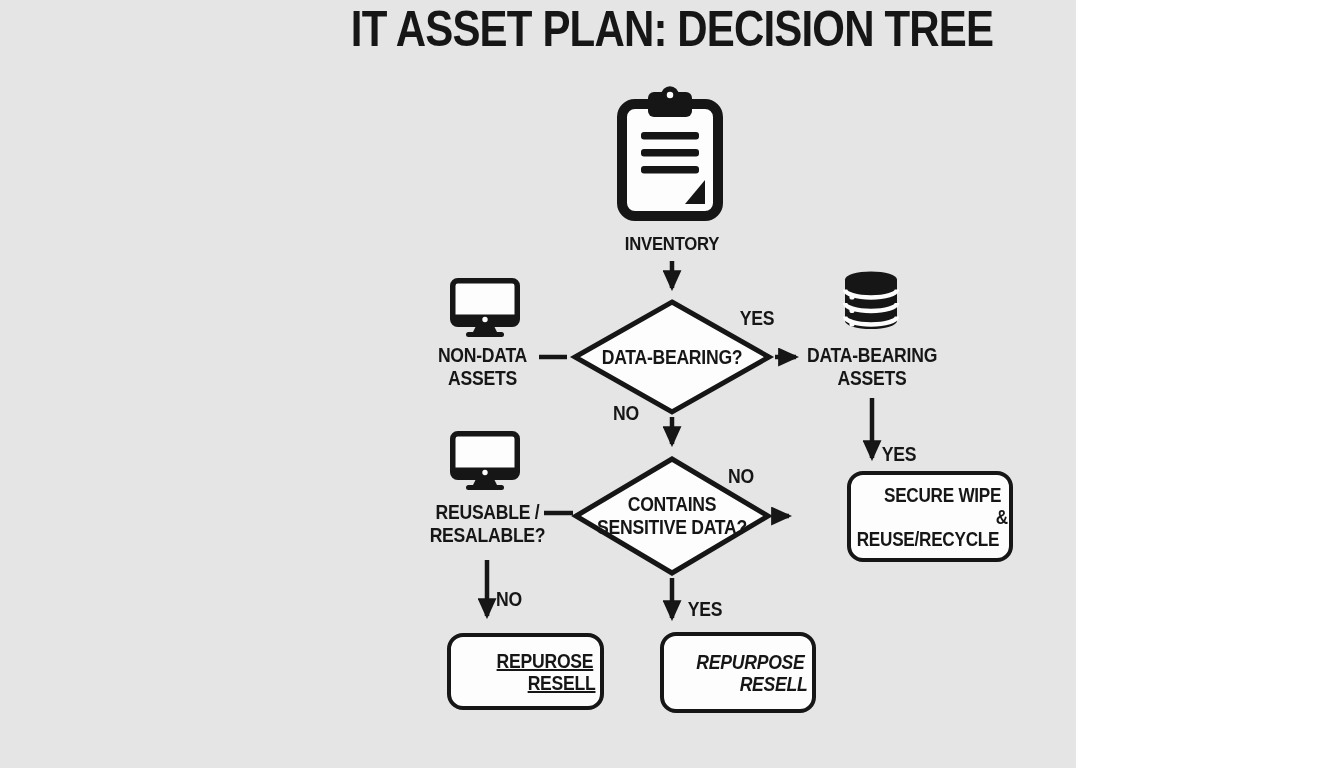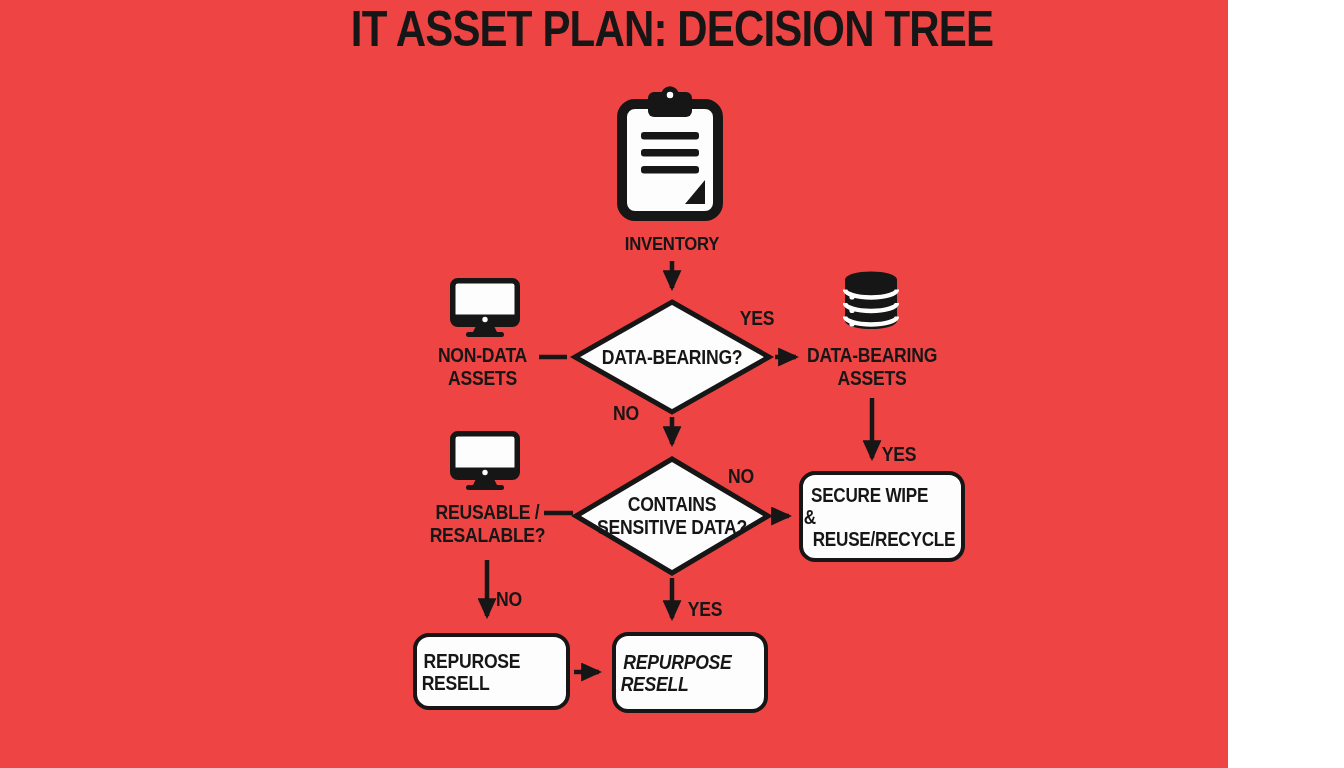--- a/index.html
+++ b/index.html
@@ -5,9 +5,9 @@
   html, body { margin: 0; padding: 0; }
   .stage {
     position: relative;
-    width: 1228px;
+    width: 1076px;
     height: 768px;
-    background: #ef4444;
+    background: #e5e5e5;
     overflow: hidden;
     font-family: "Liberation Sans", sans-serif;
     color: #161616;

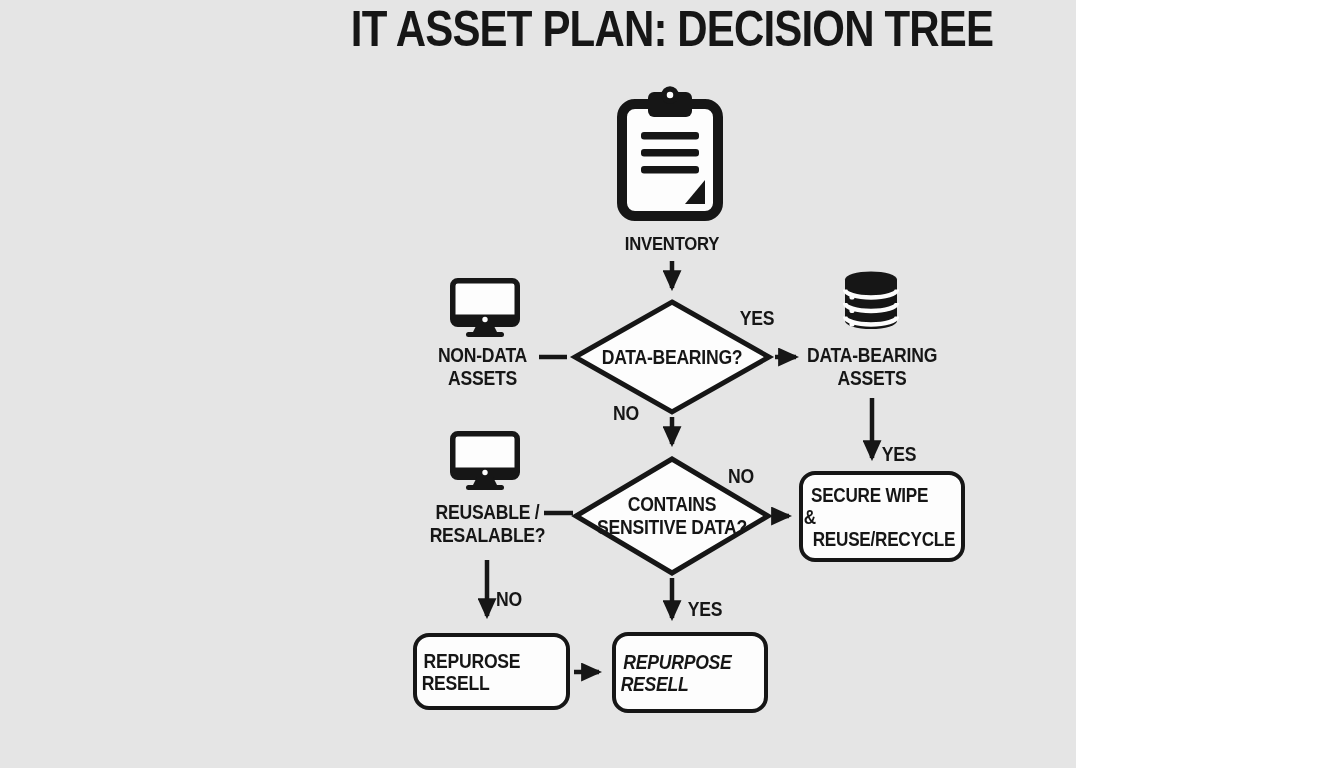--- a/index.html
+++ b/index.html
@@ -44,9 +44,10 @@
     background: #fdfdfd;
     display: flex;
     flex-direction: column;
-    align-items: flex-start;
+    align-items: flex-end;
     justify-content: center;
     box-sizing: border-box;
+    margin-left: 48px;
   }
   .procbox .bline {
     font-weight: 700;

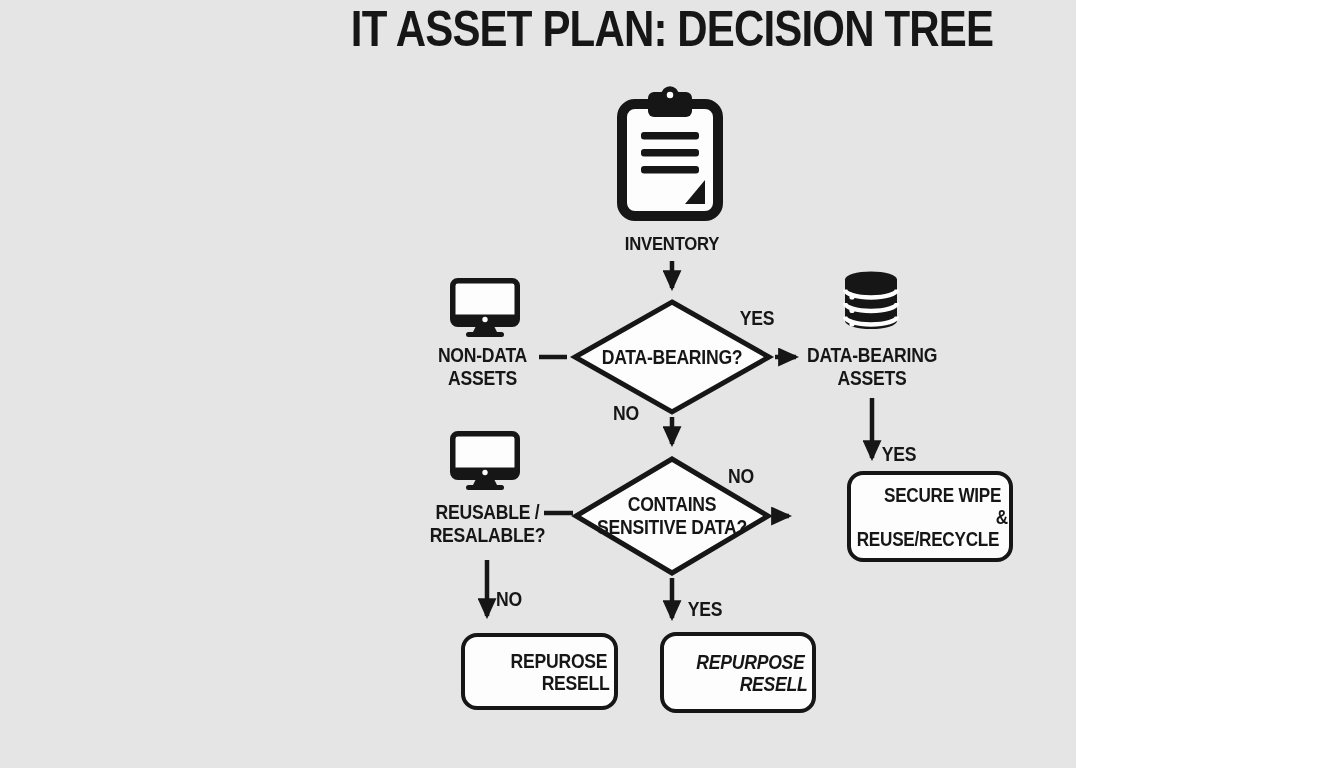--- a/index.html
+++ b/index.html
@@ -183,7 +183,7 @@
     <div class="bline" style="font-size:19.5px;">REUSE/RECYCLE</div>
   </div>
 
-  <div class="procbox" style="left:413px; top:633px; width:157px; height:77px;">
+  <div class="procbox" style="left:399px; top:633px; width:157px; height:77px;text-decoration:underline;">
     <div class="bline">REPUROSE</div>
     <div class="bline">RESELL</div>
   </div>

